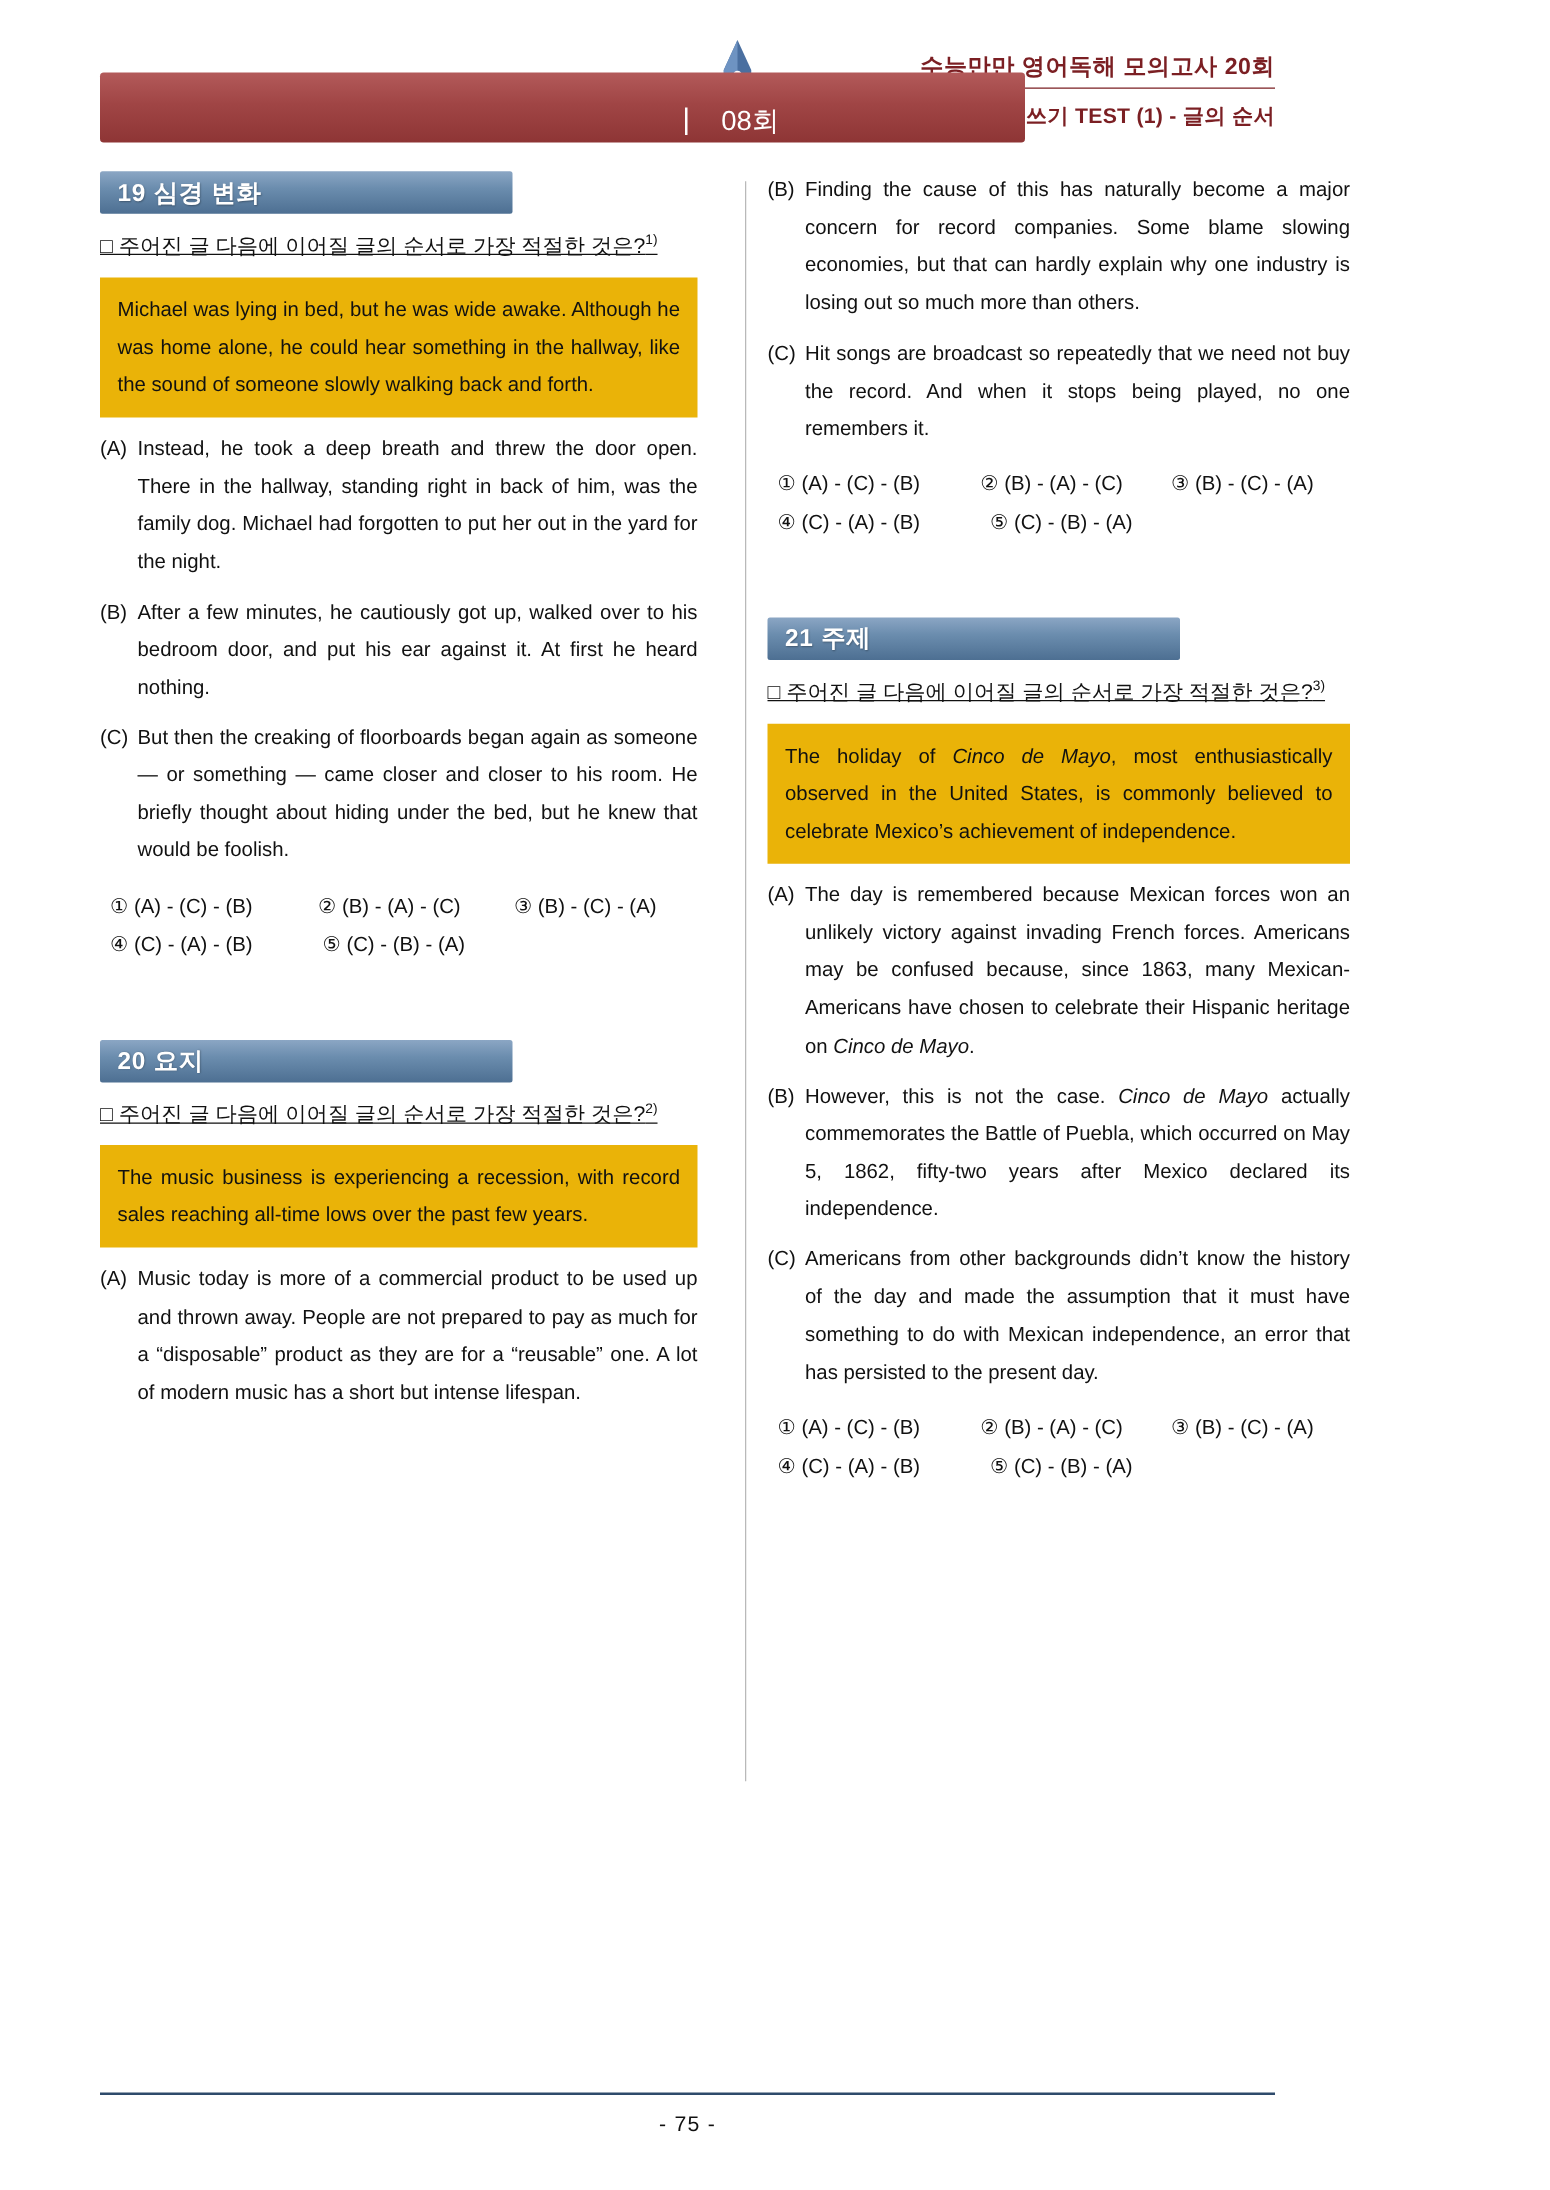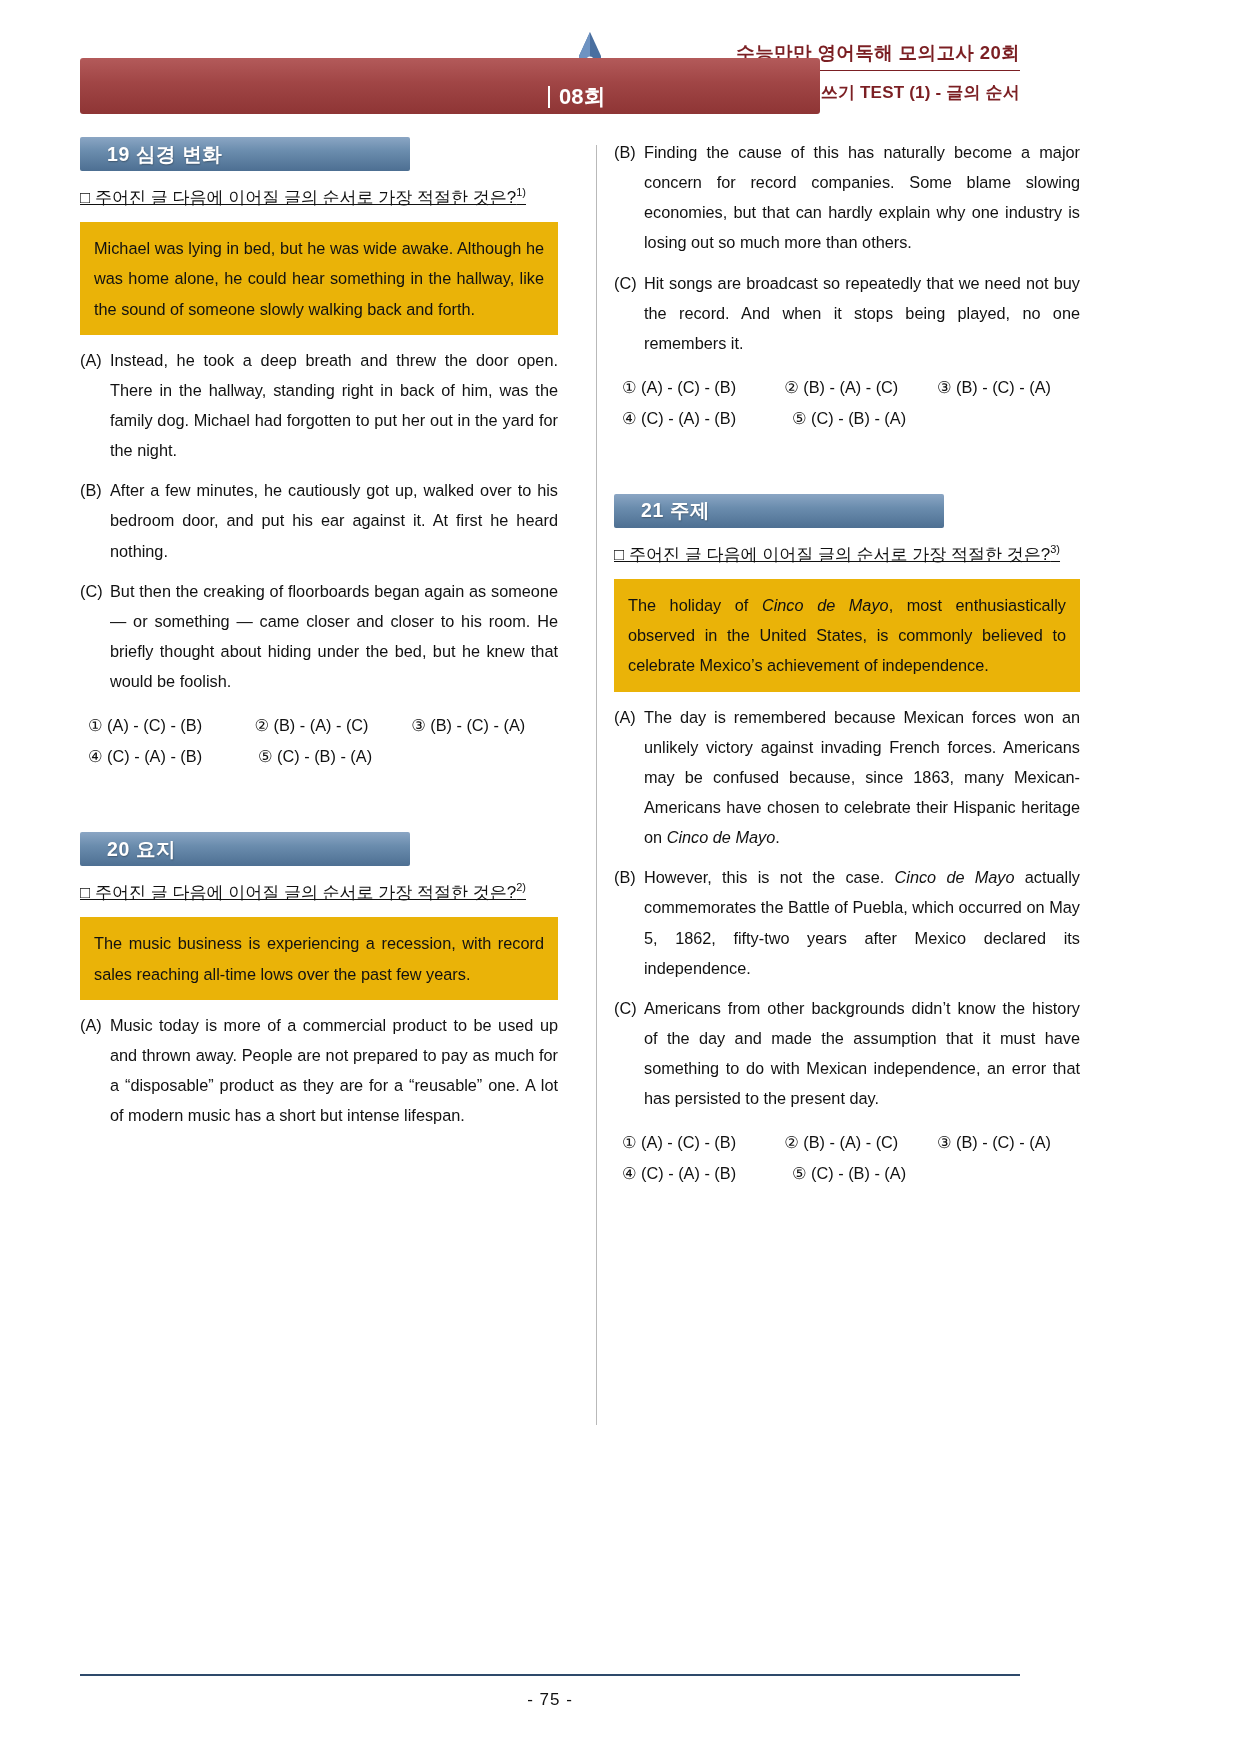--- a/index.html
+++ b/index.html
@@ -96,10 +96,10 @@
     left: 468px;
     top: 86px;
     font-size: 22px;
-    font-weight: bold;
+    font-weight: normal;
     color: #ffffff;
     border-left: 2px solid #ffffff;
-    padding-left: 9px;
+    padding-left: 27px;
     line-height: 1;
   }
 

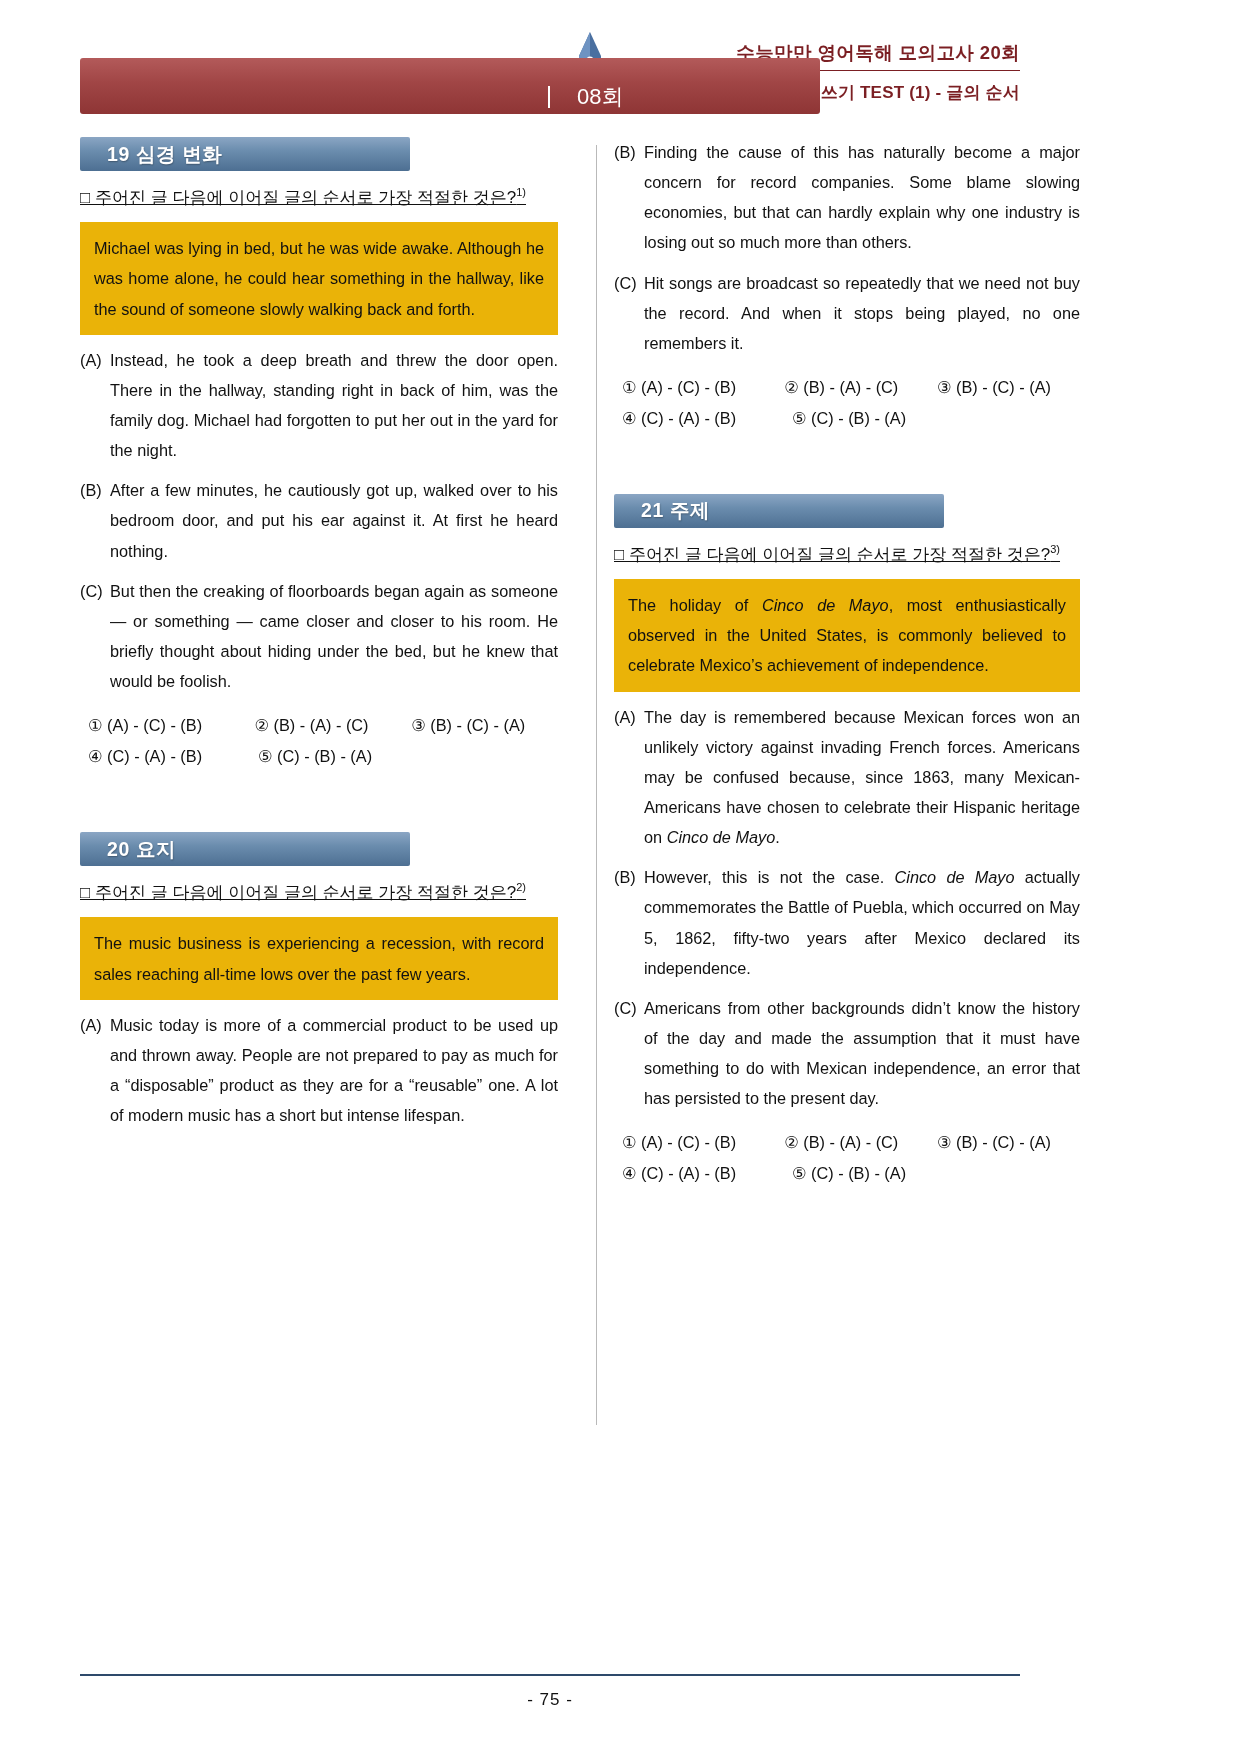--- a/index.html
+++ b/index.html
@@ -147,7 +147,7 @@
     color: #ffffff;
     font-weight: bold;
     font-size: 19.5px;
-    padding-left: 27px;
+    padding-left: 14px;
     letter-spacing: 0.6px;
     text-shadow: 0.5px 0.5px 1.5px rgba(0,0,0,0.3);
   }

